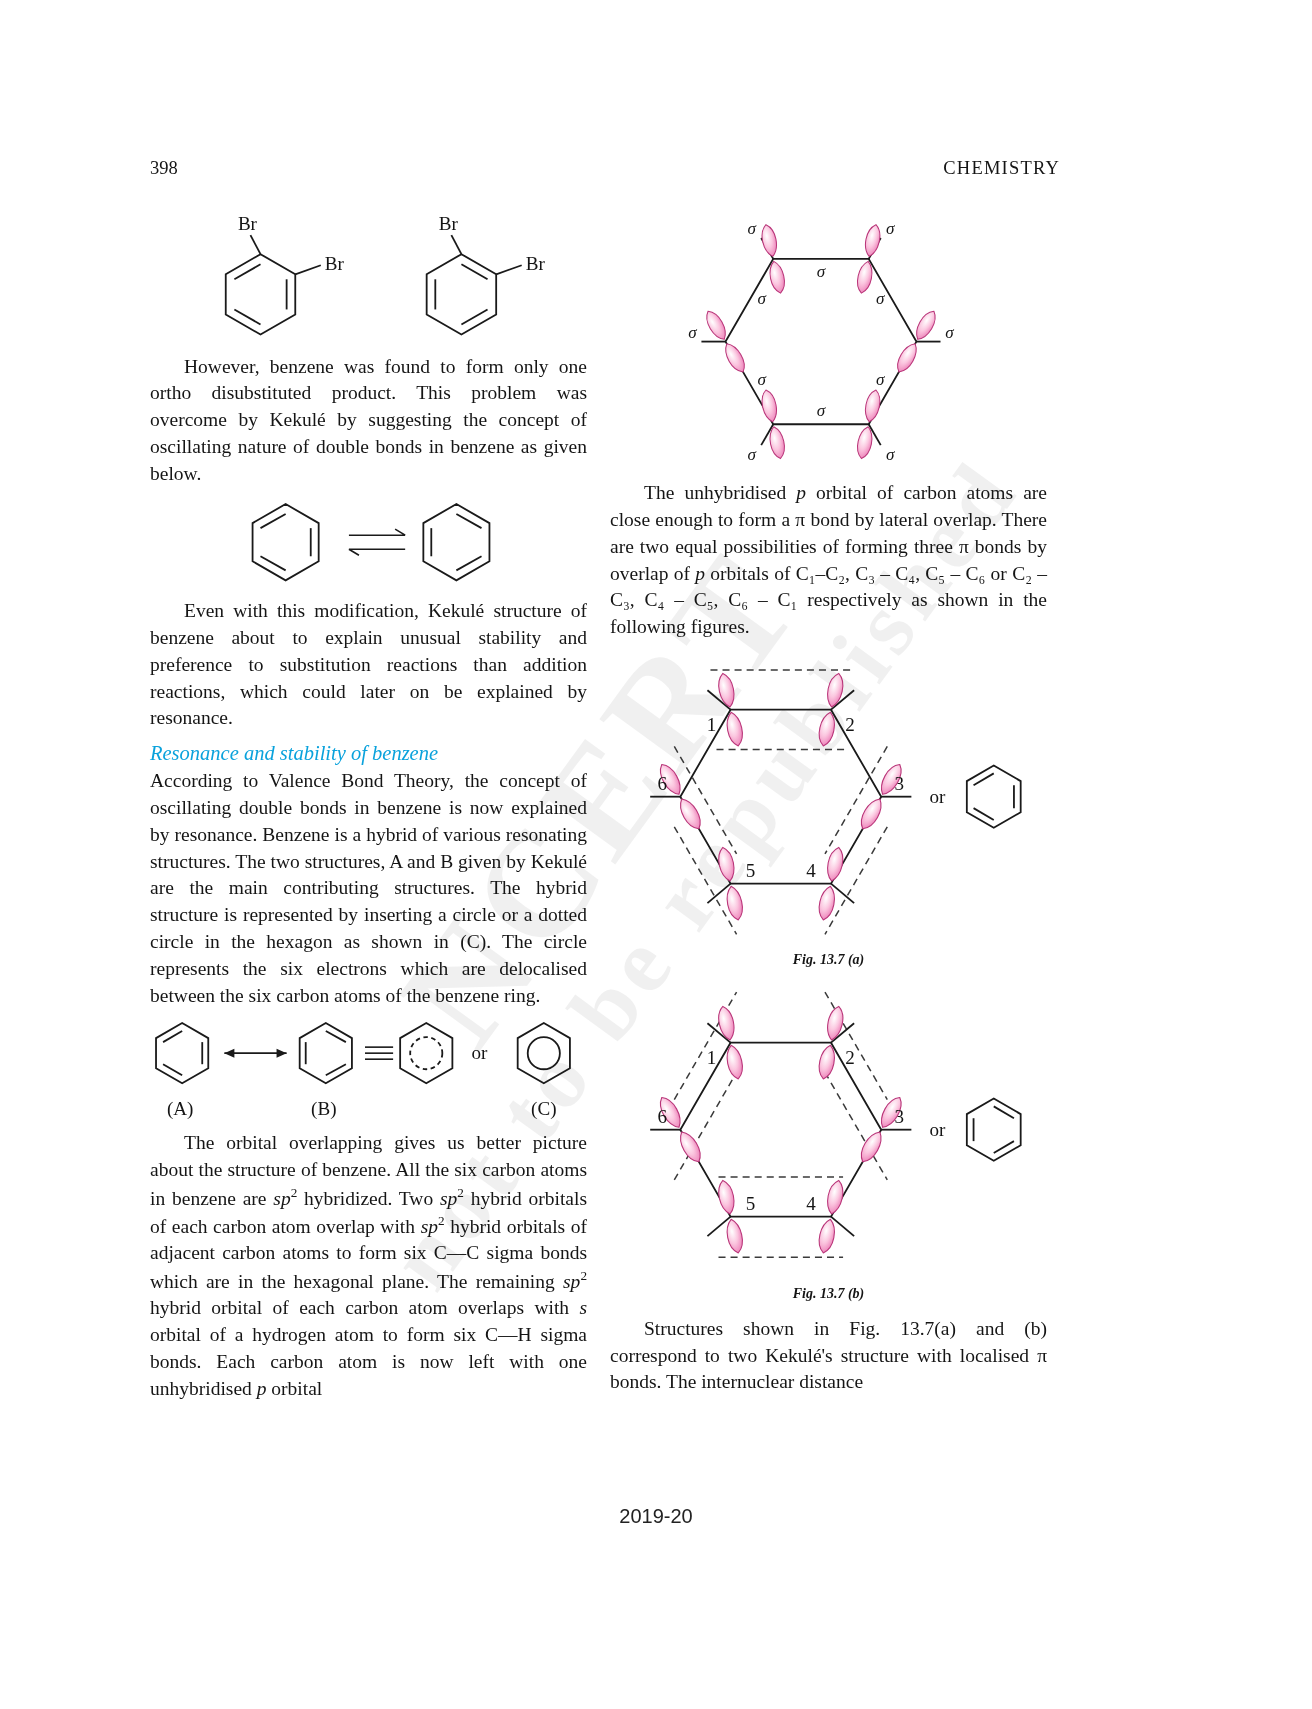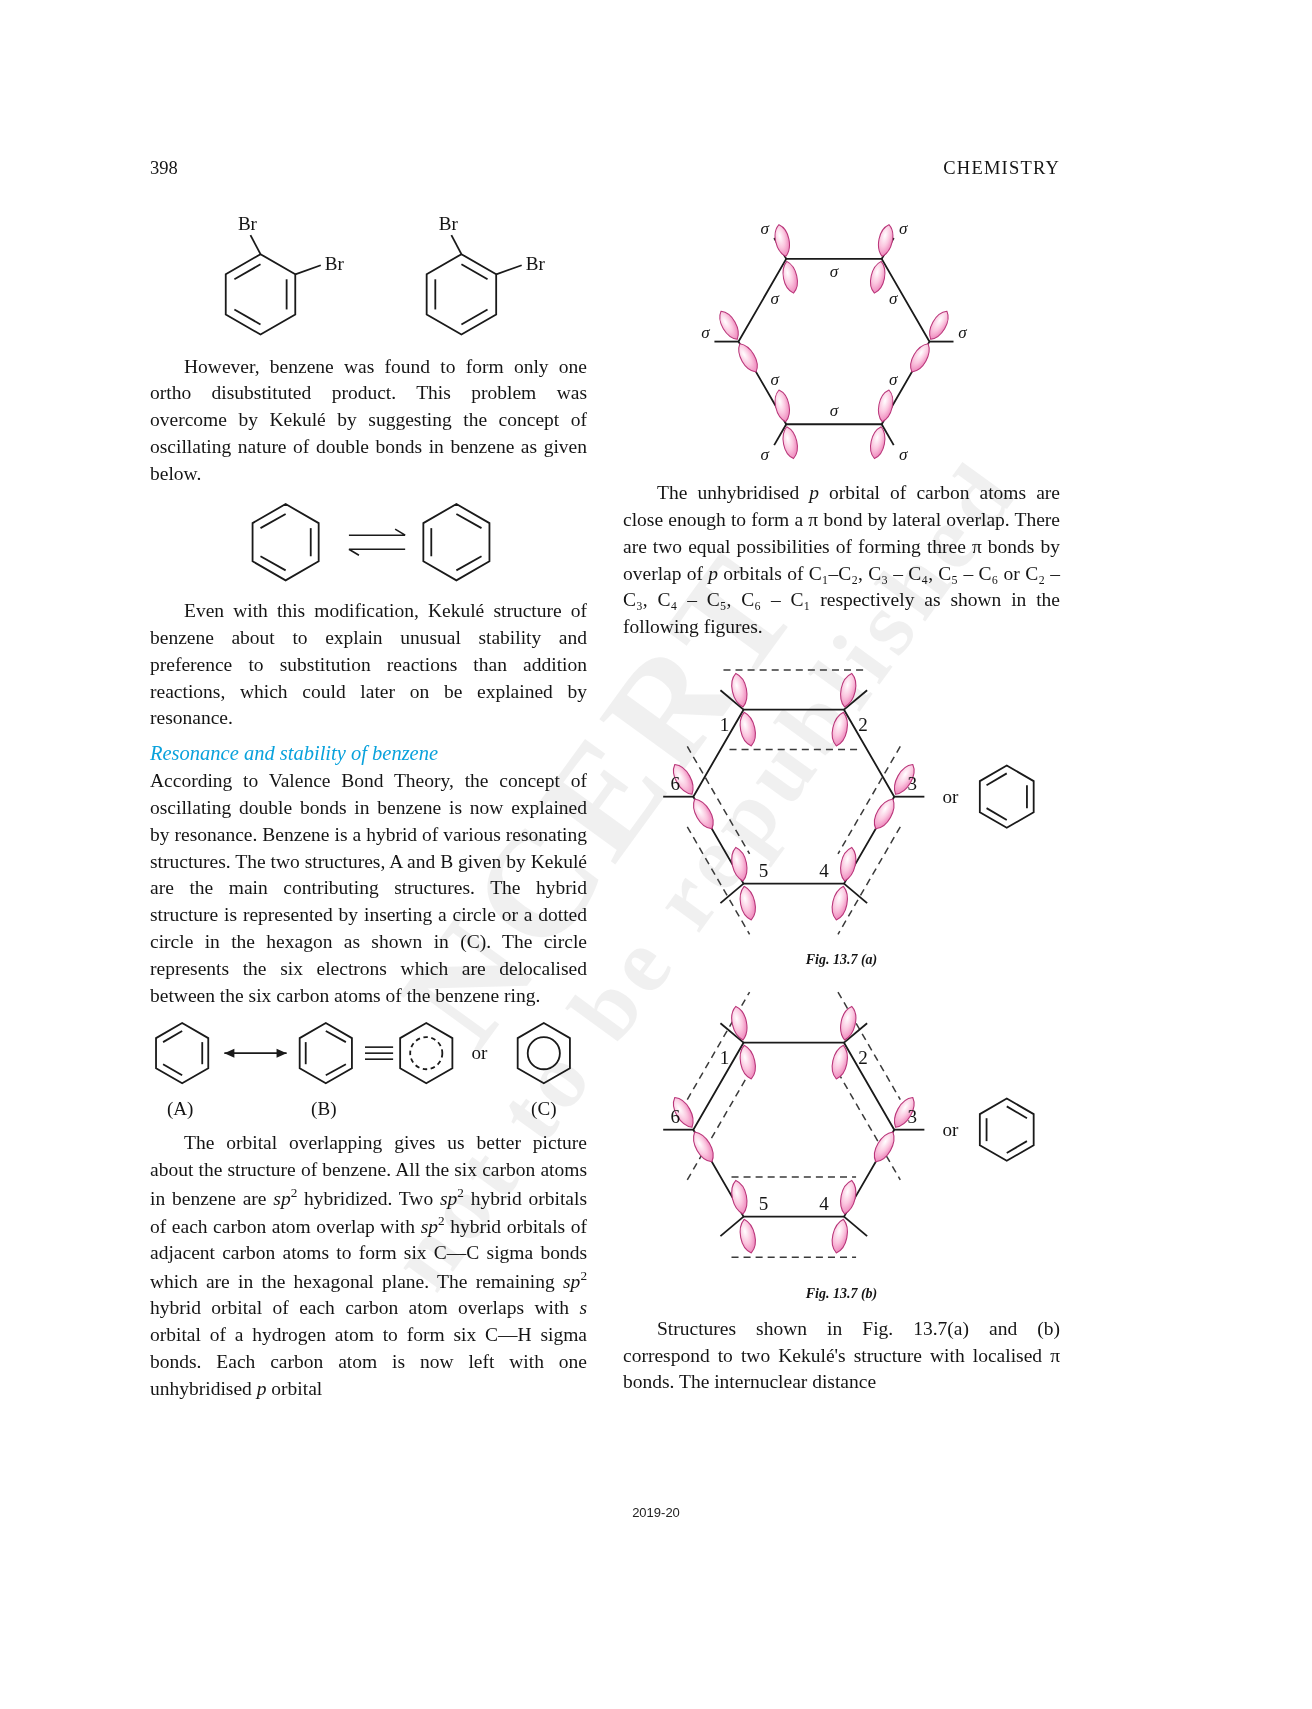--- a/index.html
+++ b/index.html
@@ -19,7 +19,7 @@
   .sheet { position:absolute; left:150px; top:158px; width:910px; }
   .pagehead { display:flex; justify-content:space-between; font-size:18.5px;gap:20px; }
   .pagehead .ptitle { letter-spacing:1.2px;font-family:Liberation Serif, serif; }
-  .cols { display:flex; gap:36px; margin-top:26px; }
+  .cols { display:flex; gap:23px; margin-top:26px; }
   .col { width:437px; }
   .para { text-align:justify; font-size:19.5px; line-height:1.375; margin-bottom:3px; }
   .indent { text-indent:34px; }

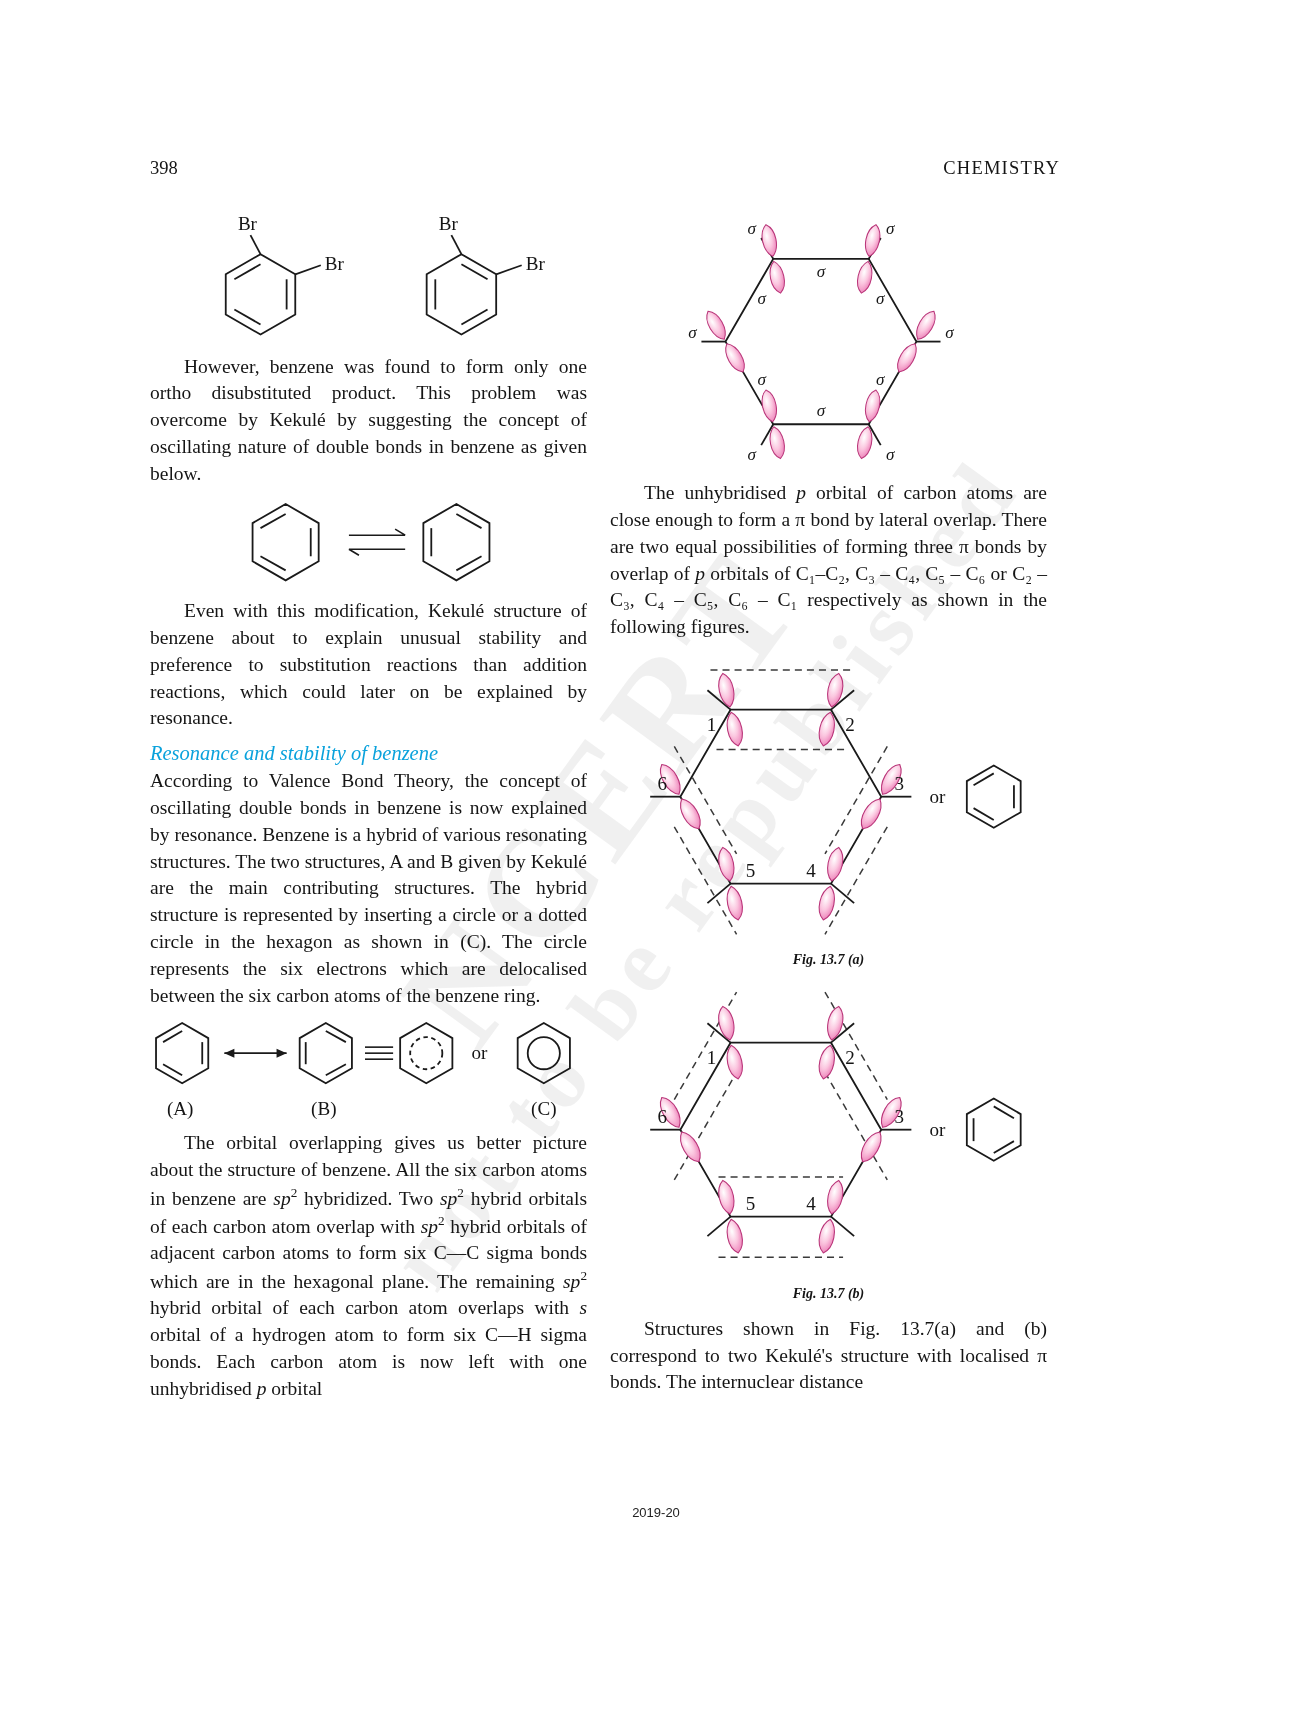--- a/index.html
+++ b/index.html
@@ -28,7 +28,7 @@
   figure.fig svg { width:100%; height:auto; display:block; }
   .figcap { text-align:center; font-weight:bold; font-style:italic; font-size:14px; margin:2px 0 14px; }
   .pagefoot { position:absolute; top:1505px; left:0; width:1312px; text-align:center;
-    font-family:"Liberation Sans", sans-serif; font-size:13px; color:#222; }
+    font-family:"Liberation Sans", sans-serif; font-size:20px; color:#222; }
   sup { font-size:0.68em; }
   
   .chem  { font-family:"Liberation Serif", serif; font-size:19px; fill:#151515; }

